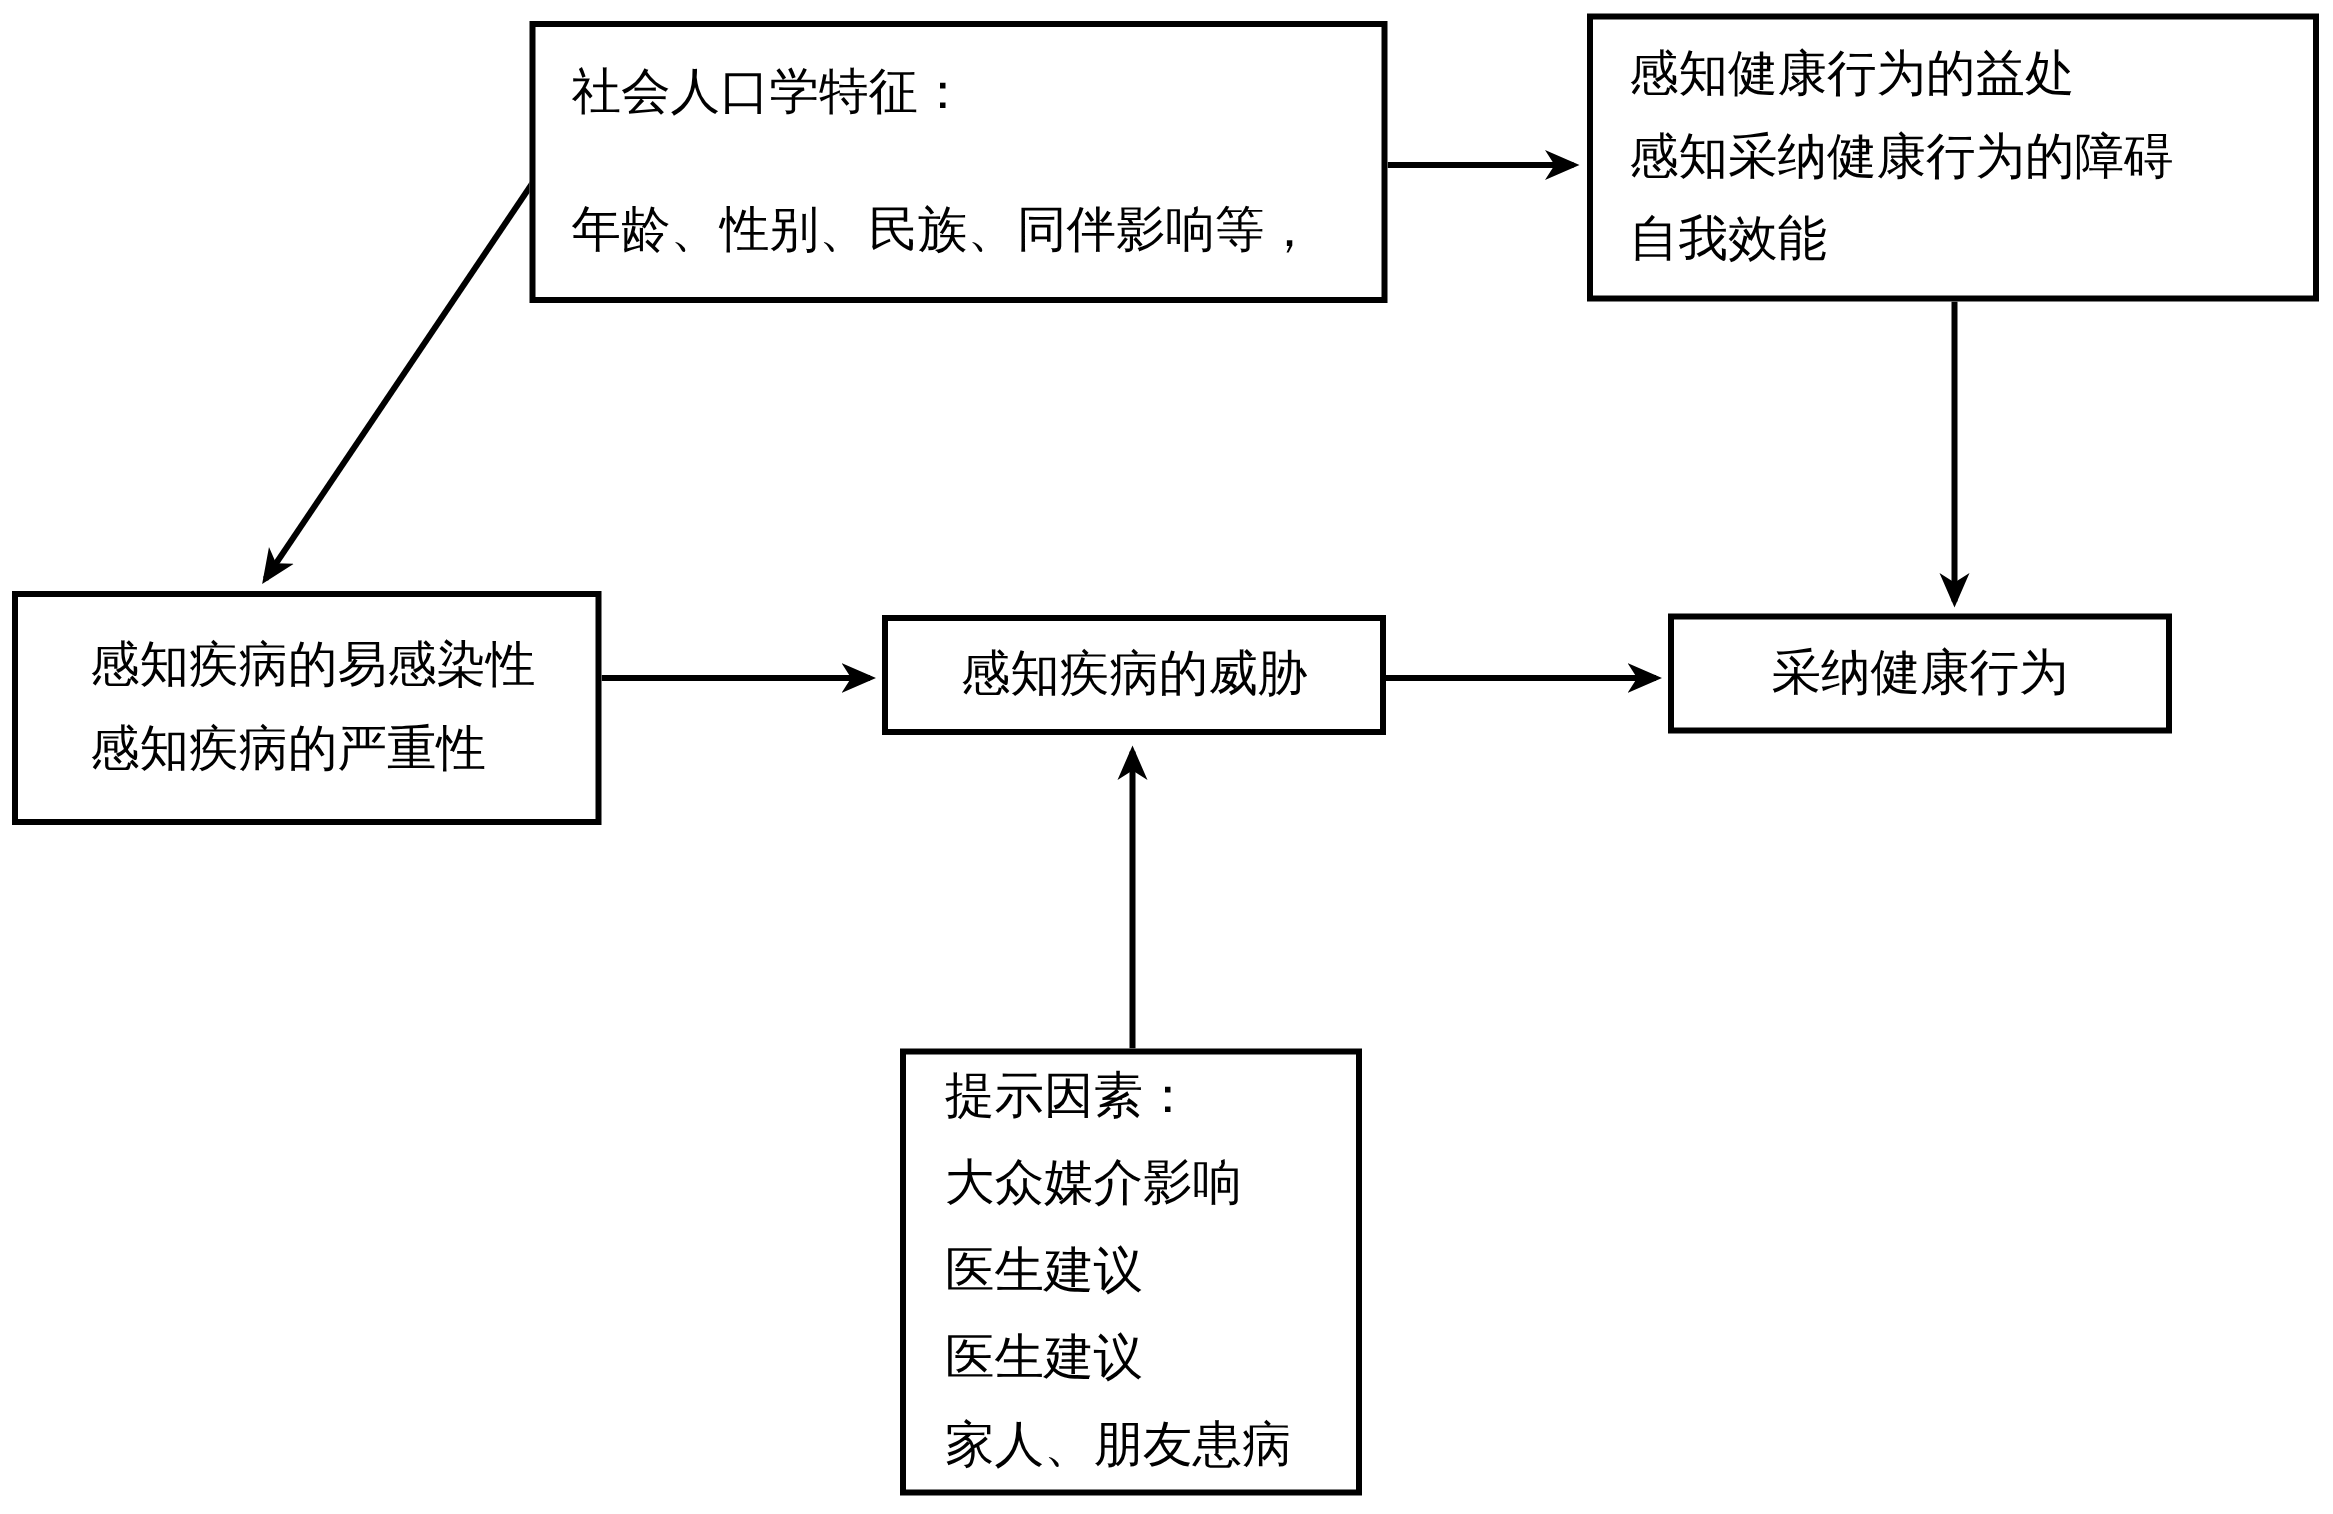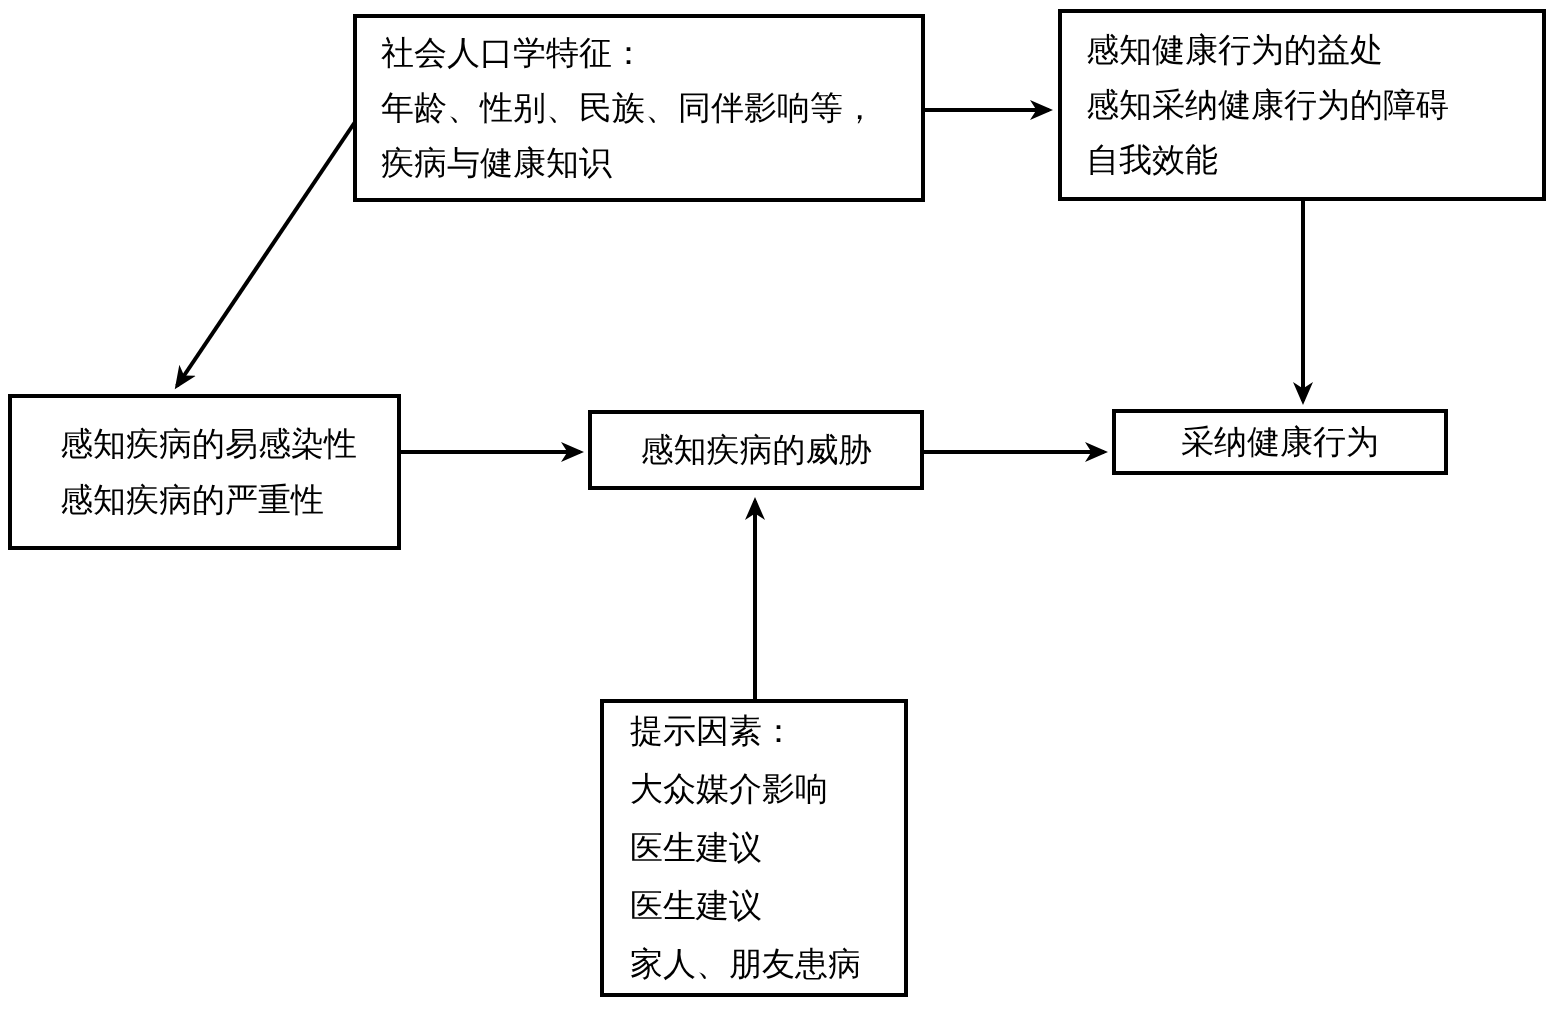--- a/index.html
+++ b/index.html
@@ -36,7 +36,7 @@
     white-space: nowrap;
   }
   .box .line { display: block; }
-  .box-demographics   { left: 353px;  top: 14px;  width: 572px; height: 188px; padding-left: 24px; }
+  .box-demographics   { left: 353px;  top: 14px;  width: 572px; height: 188px; padding-left: 24px; gap: 37px; }
   .box-behavior       { left: 1058px; top: 9px;   width: 488px; height: 192px; padding-left: 24px; }
   .box-disease        { left: 8px;    top: 394px; width: 393px; height: 156px; padding-left: 48px; line-height: 56px; }
   .box-threat         { left: 588px;  top: 410px; width: 336px; height: 80px;  align-items: center; }

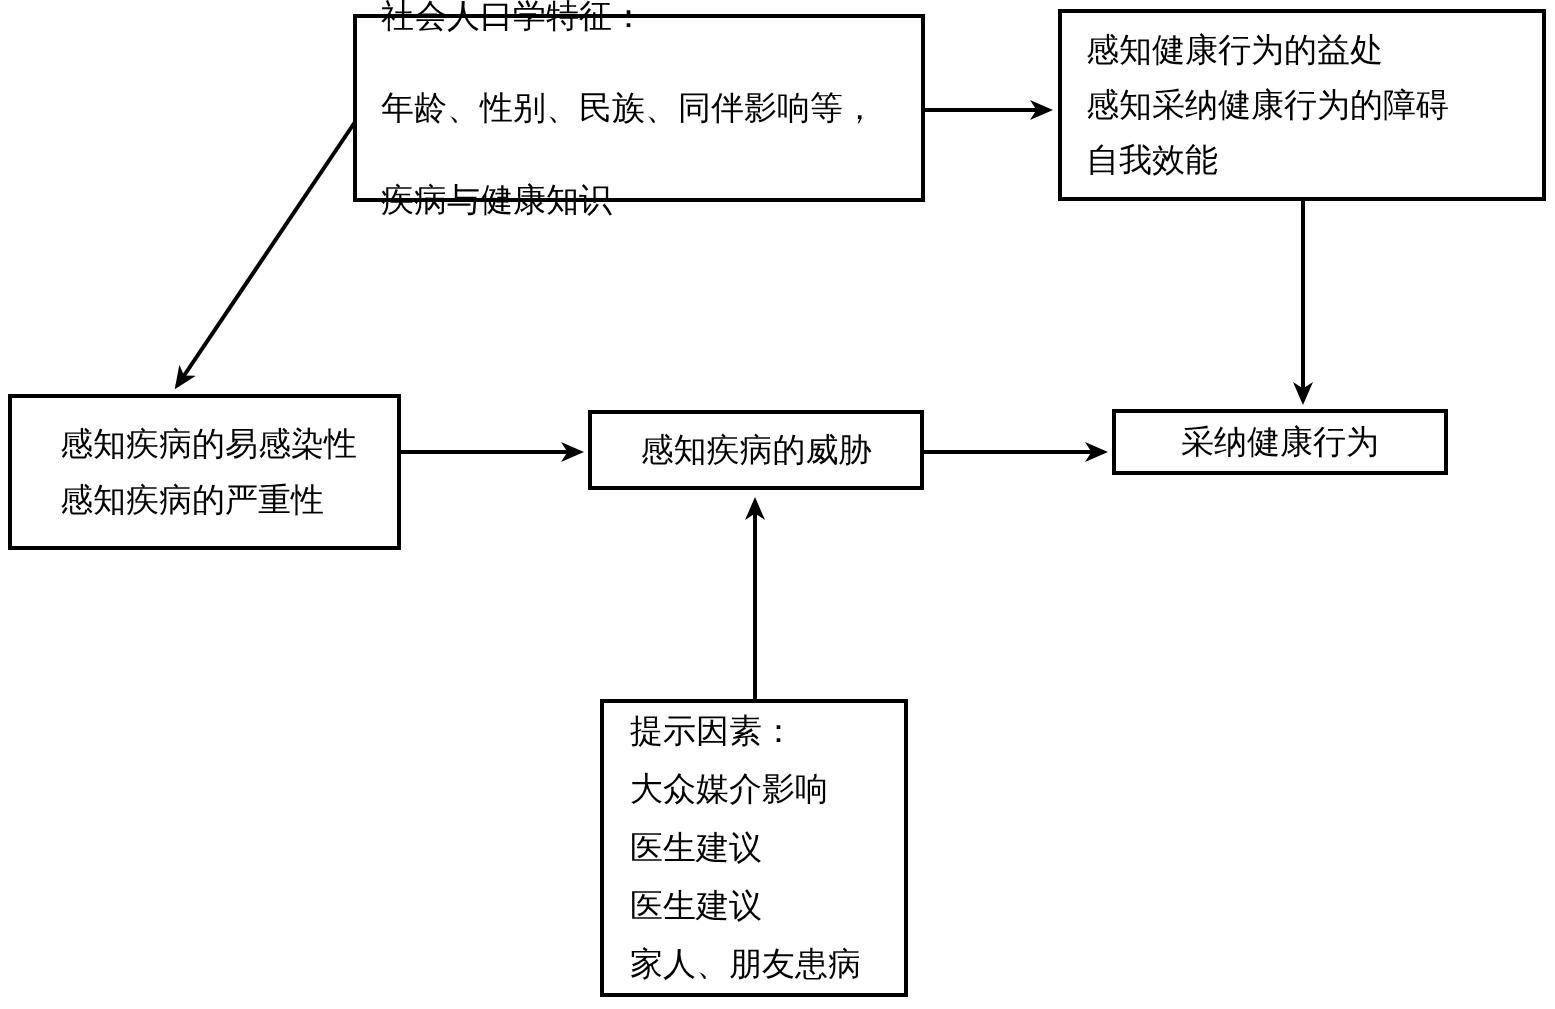--- a/index.html
+++ b/index.html
@@ -65,7 +65,6 @@
   <div class="box box-demographics">
     <span class="line">社会人口学特征：</span>
     <span class="line">年龄、性别、民族、同伴影响等，</span>
-    <span class="line">疾病与健康知识</span>
   </div>
 
   <div class="box box-behavior">

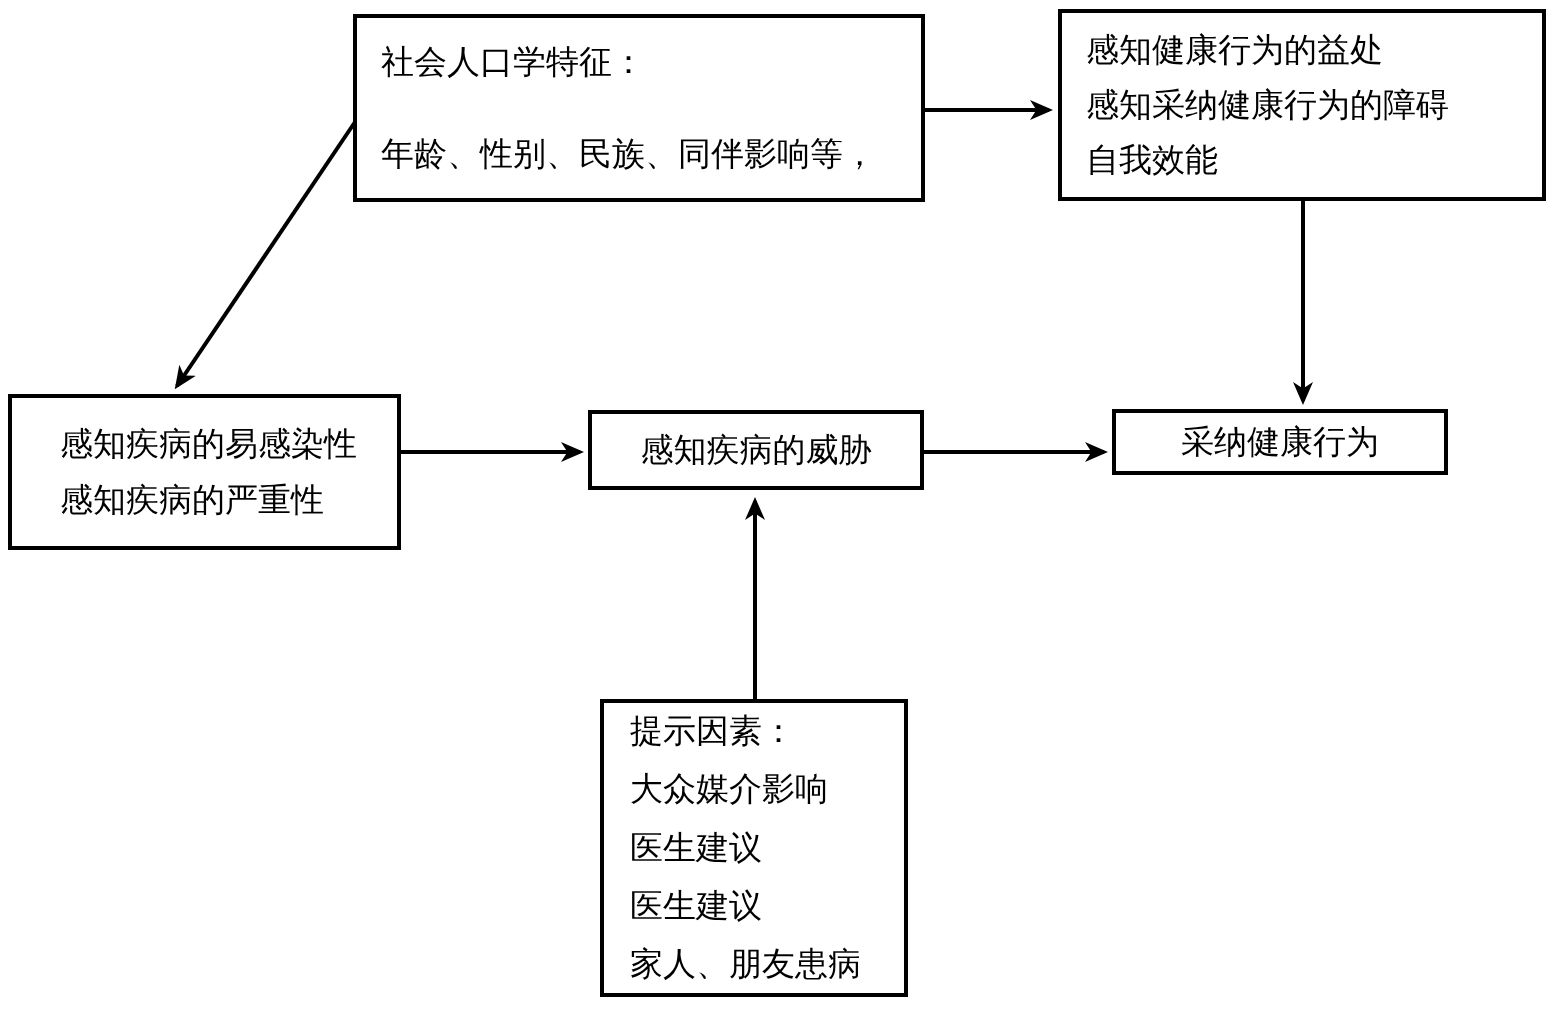--- a/index.html
+++ b/index.html
@@ -40,7 +40,7 @@
   .box-behavior       { left: 1058px; top: 9px;   width: 488px; height: 192px; padding-left: 24px; }
   .box-disease        { left: 8px;    top: 394px; width: 393px; height: 156px; padding-left: 48px; line-height: 56px; }
   .box-threat         { left: 588px;  top: 410px; width: 336px; height: 80px;  align-items: center; }
-  .box-adoption       { left: 1112px; top: 409px; width: 336px; height: 66px;  align-items: center; text-align: right; }
+  .box-adoption       { left: 1112px; top: 409px; width: 336px; height: 80px;  align-items: center; text-align: right; }
   .box-cues           { left: 600px;  top: 699px; width: 308px; height: 298px; padding-left: 26px; line-height: 57px; justify-content: space-between; }
 </style>
 </head>

